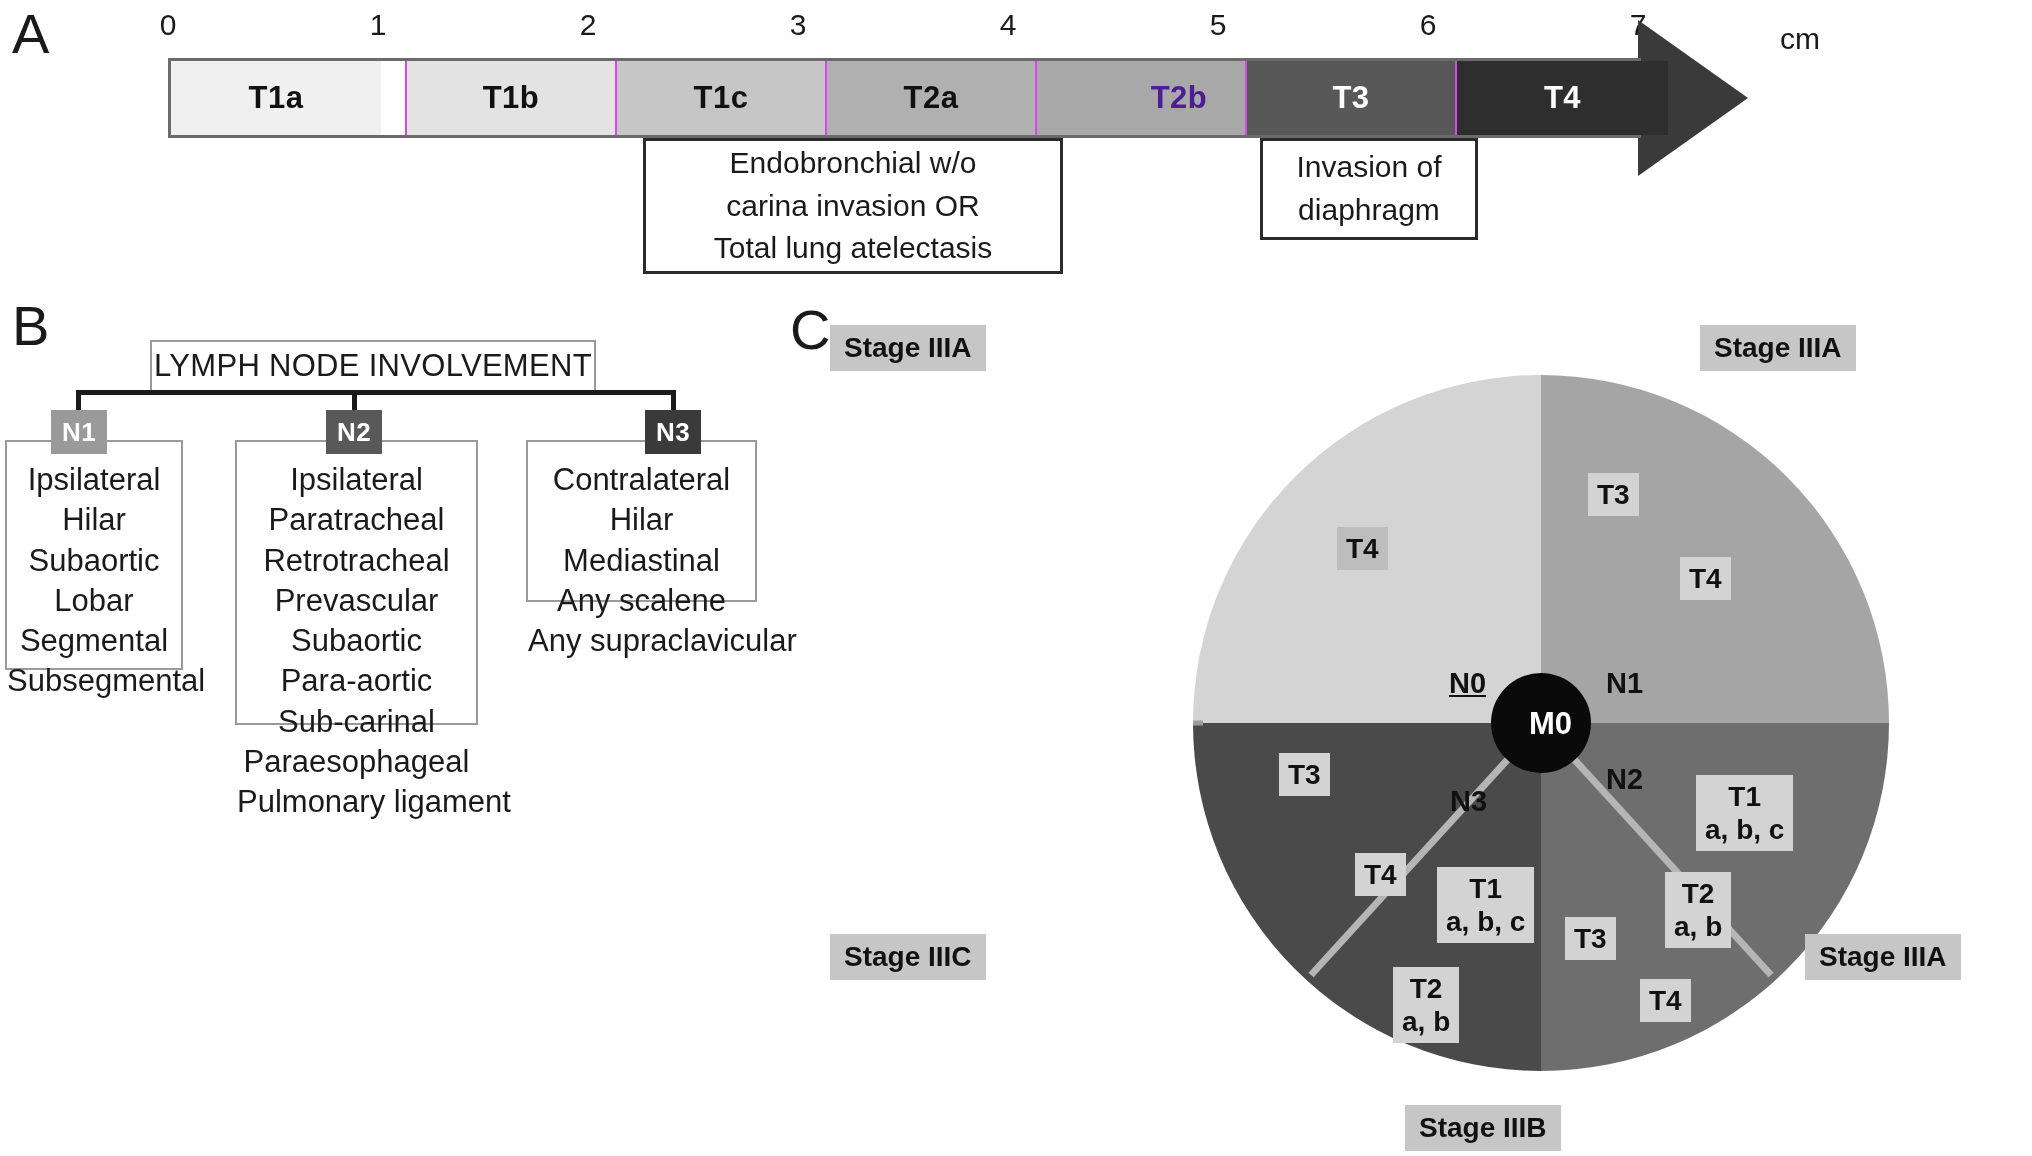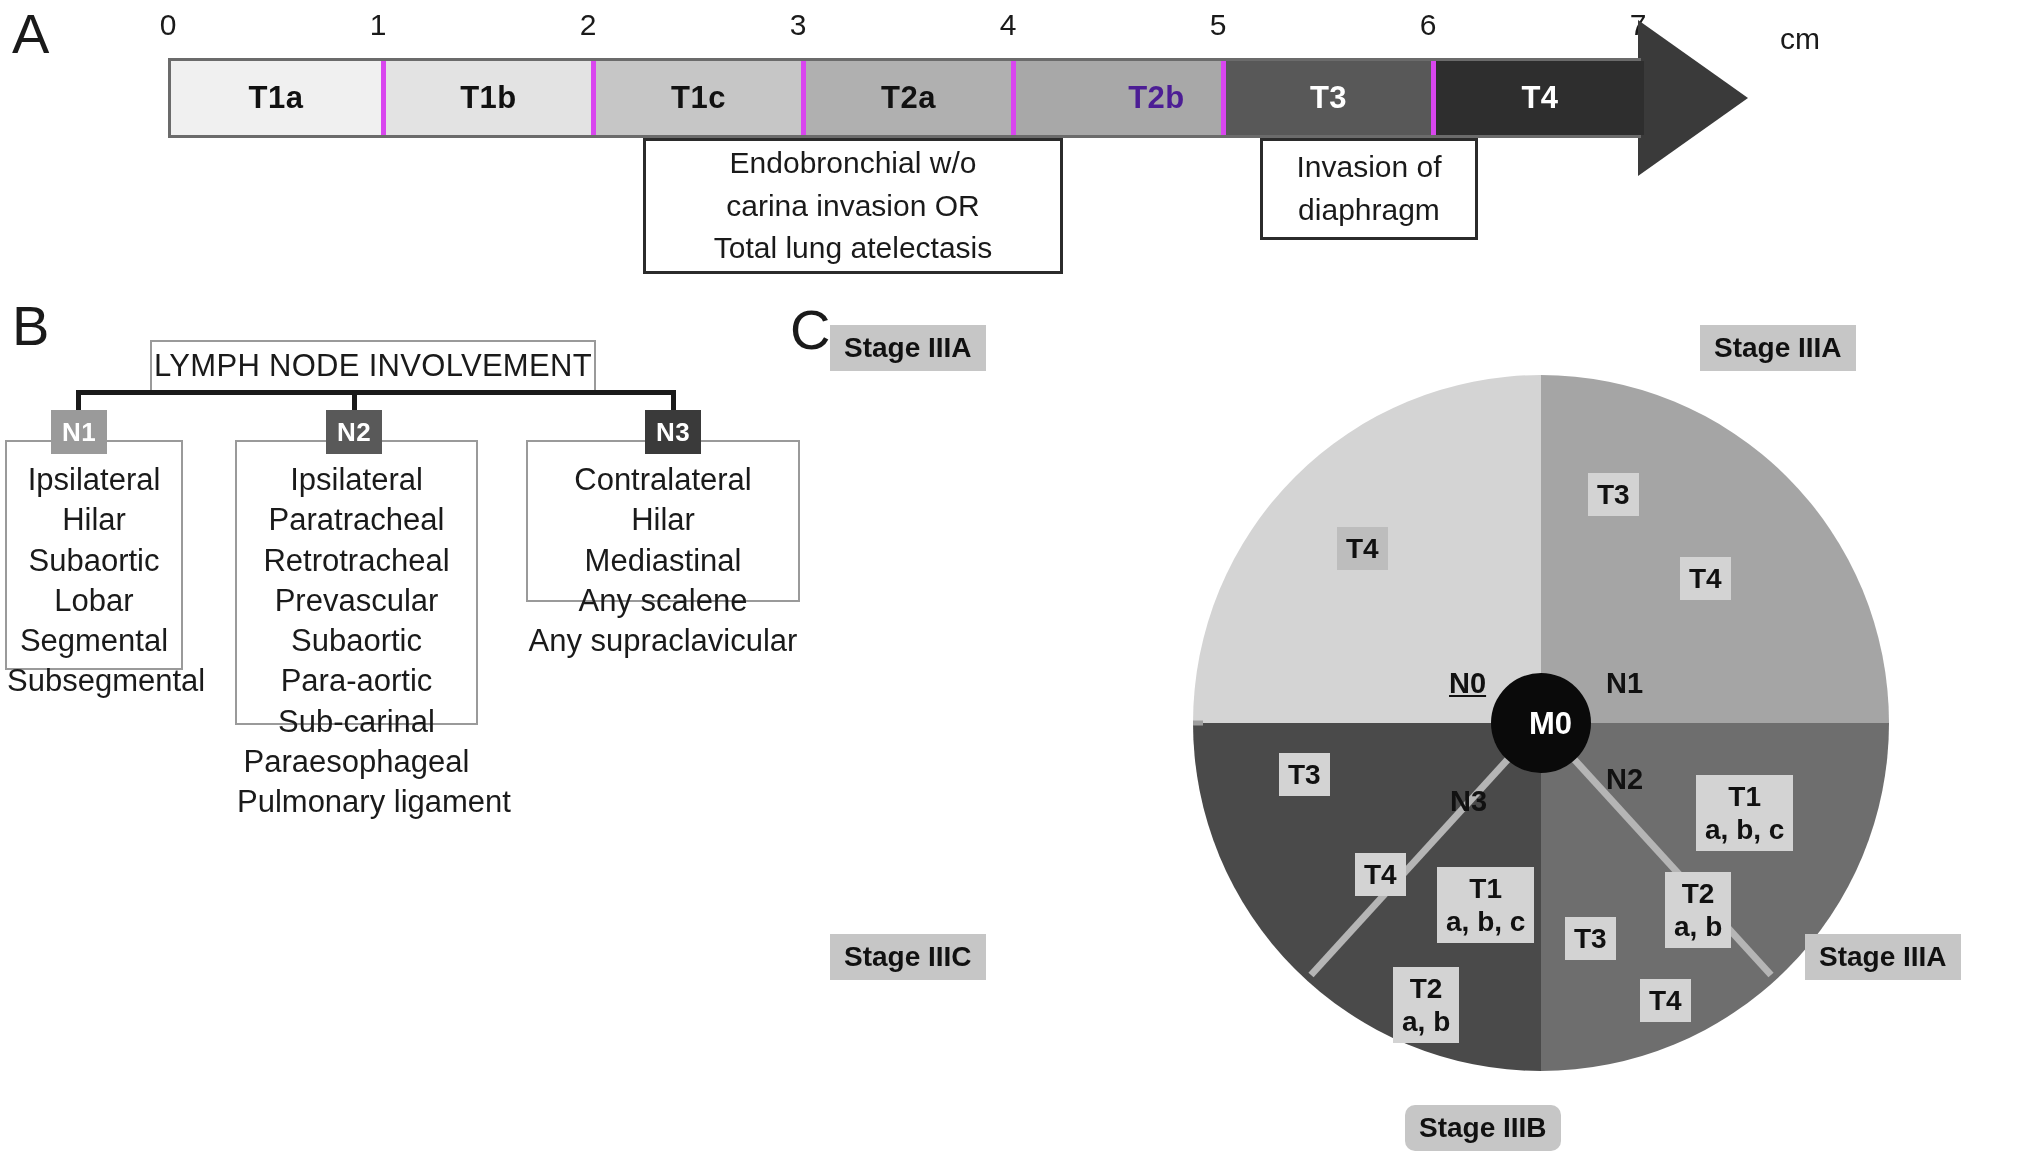--- a/index.html
+++ b/index.html
@@ -56,7 +56,7 @@
     font-weight: bold;
     letter-spacing: .5px;
   }
-  .t-seg + .t-seg { border-left: 5px solid #d946ef; }
+  .t-seg + .t-seg { border-left: 2px solid #d946ef; margin-left: 24px; }
   .arrow-head {
     position: absolute;
     top: 20px;

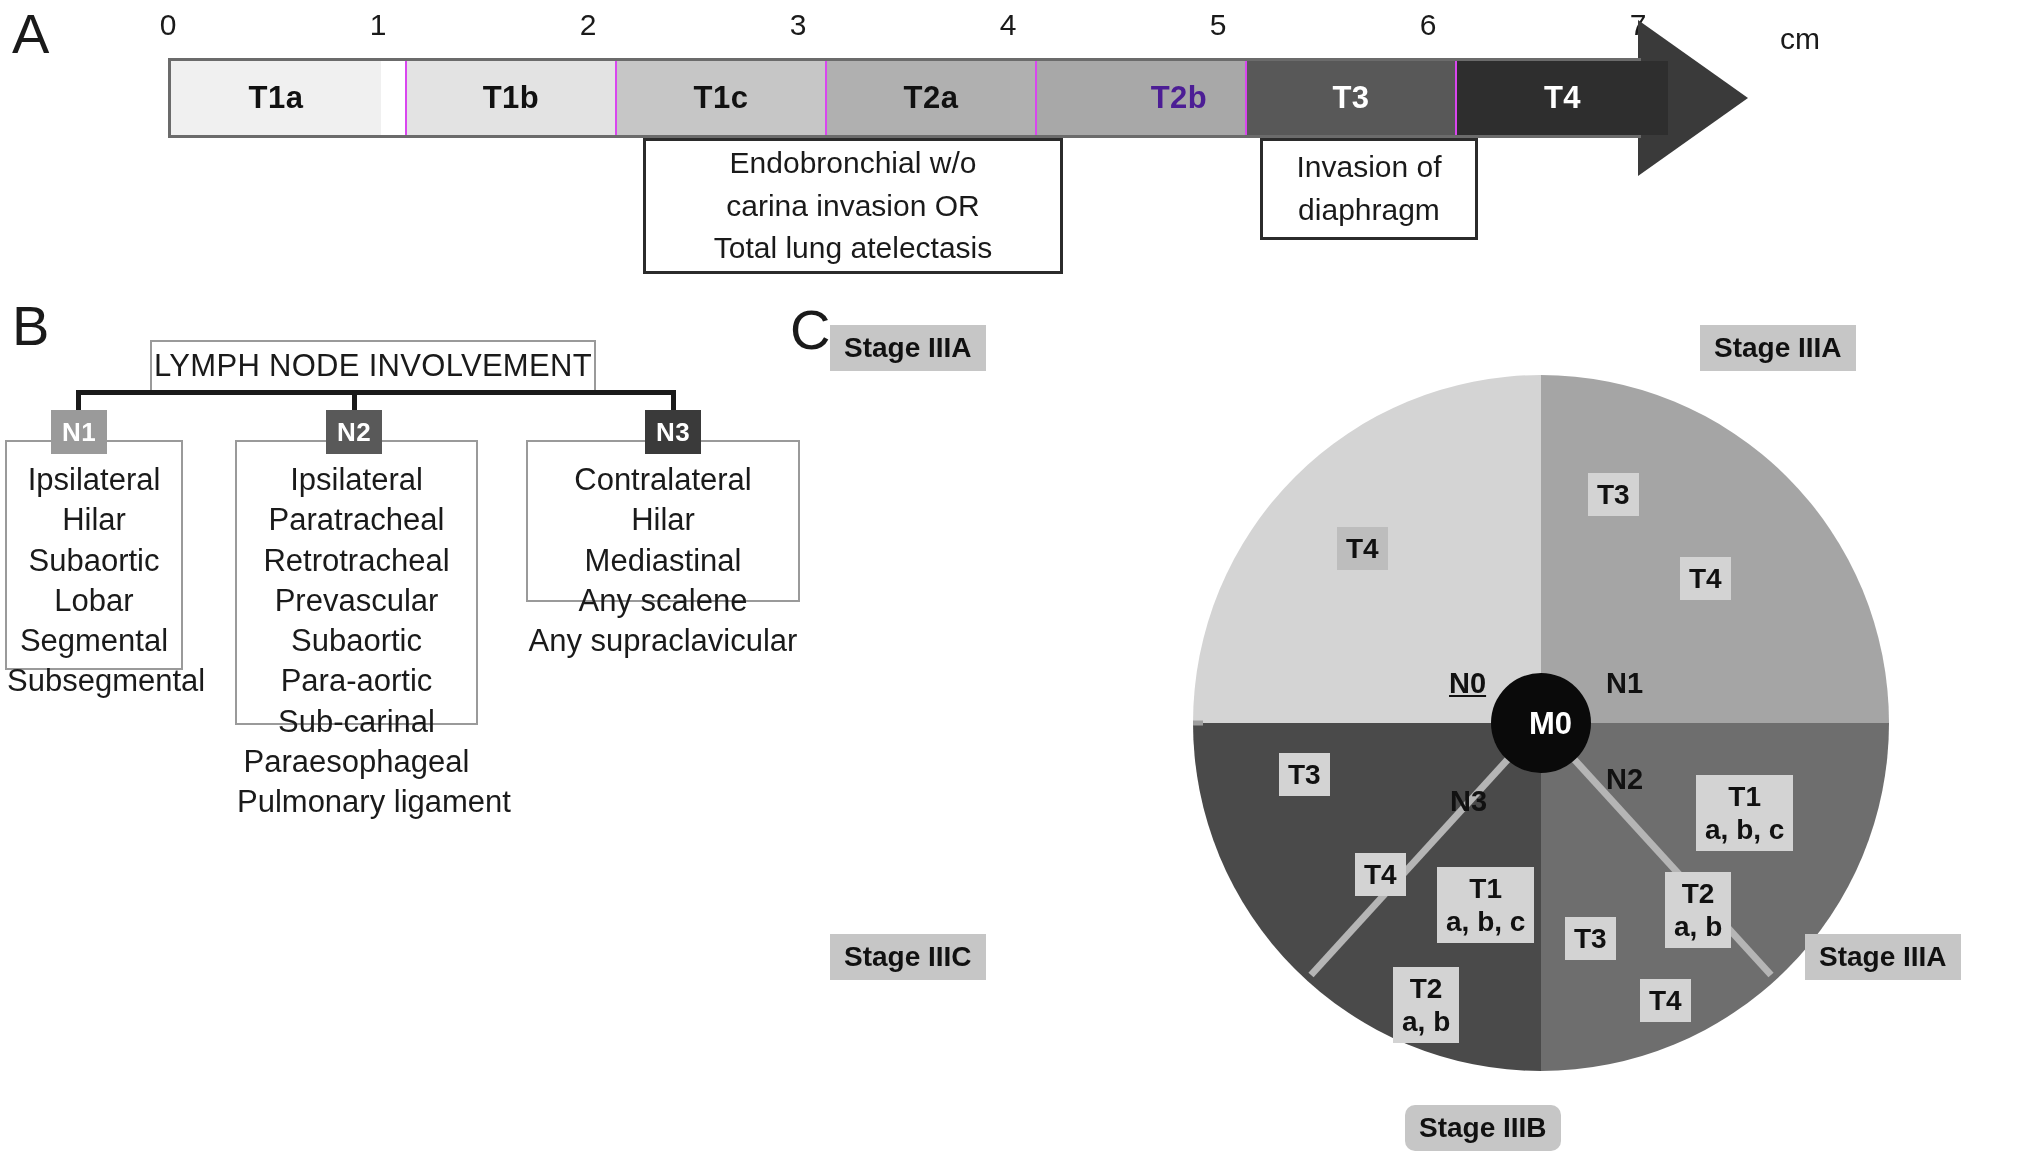--- a/index.html
+++ b/index.html
@@ -232,7 +232,7 @@
     <div class="n-chip" style="left:645px; top:120px; background:#3a3a3a;">
       <span>N3</span>
     </div>
-    <div class="n-list" style="left:526px; top:150px; width:274px; height:162px;">
+    <div class="n-list" style="left:526px; top:150px; width:231px; height:162px;">
       <div>Contralateral</div>
       <div>Hilar</div>
       <div>Mediastinal</div>

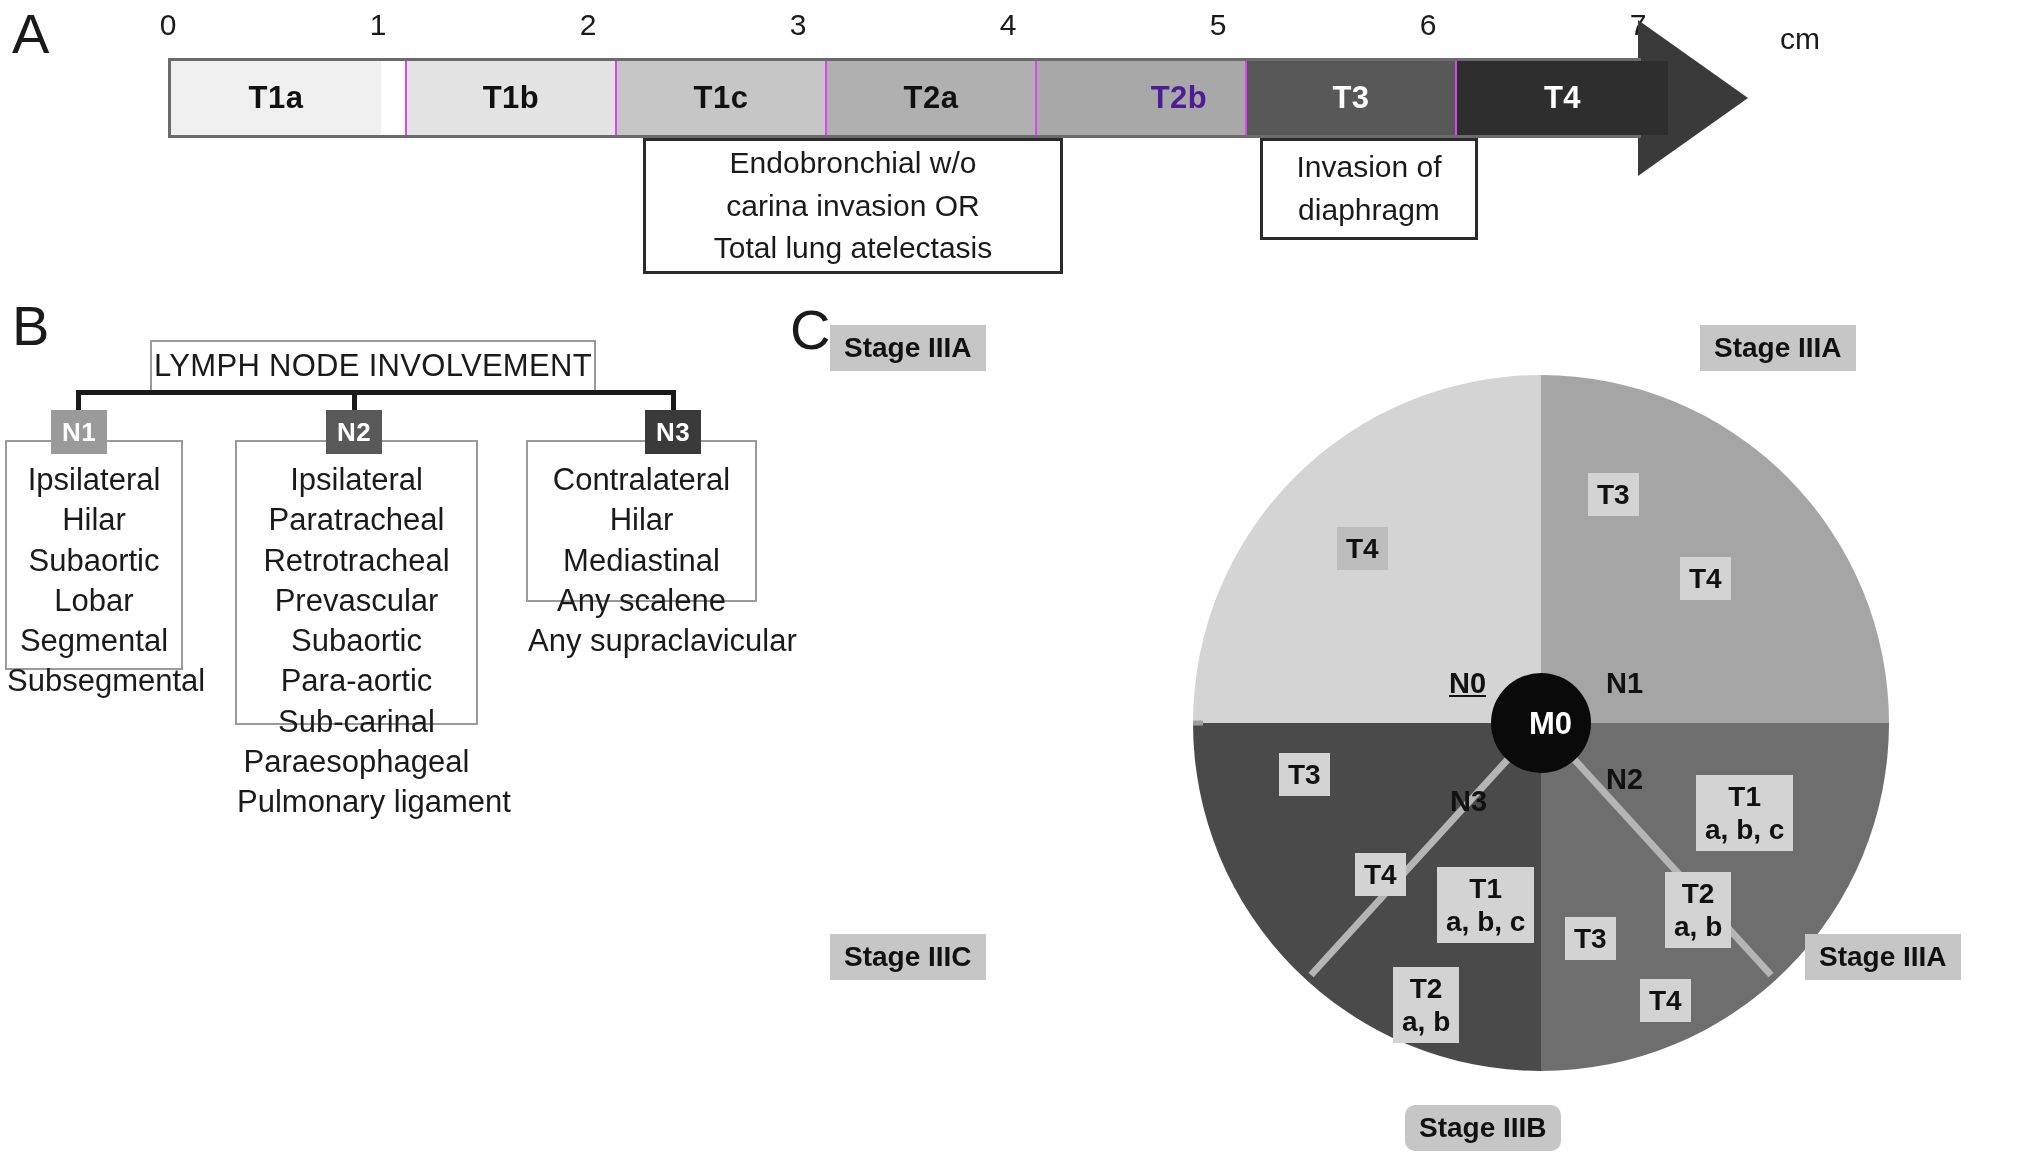--- a/index.html
+++ b/index.html
@@ -315,7 +315,7 @@
     <div class="stage-chip" style="left:-180px; top:35px;">Stage IIIA</div>
     <div class="stage-chip" style="left:690px; top:35px;">Stage IIIA</div>
     <div class="stage-chip" style="left:795px; top:644px;">Stage IIIA</div>
-    <div class="stage-chip" style="left:395px; top:815px;border-radius:10px;">Stage IIIB</div>
+    <div class="stage-chip" style="left:395px; top:815px;">Stage IIIB</div>
     <div class="stage-chip" style="left:-180px; top:644px;">Stage IIIC</div>
   </div>
 

